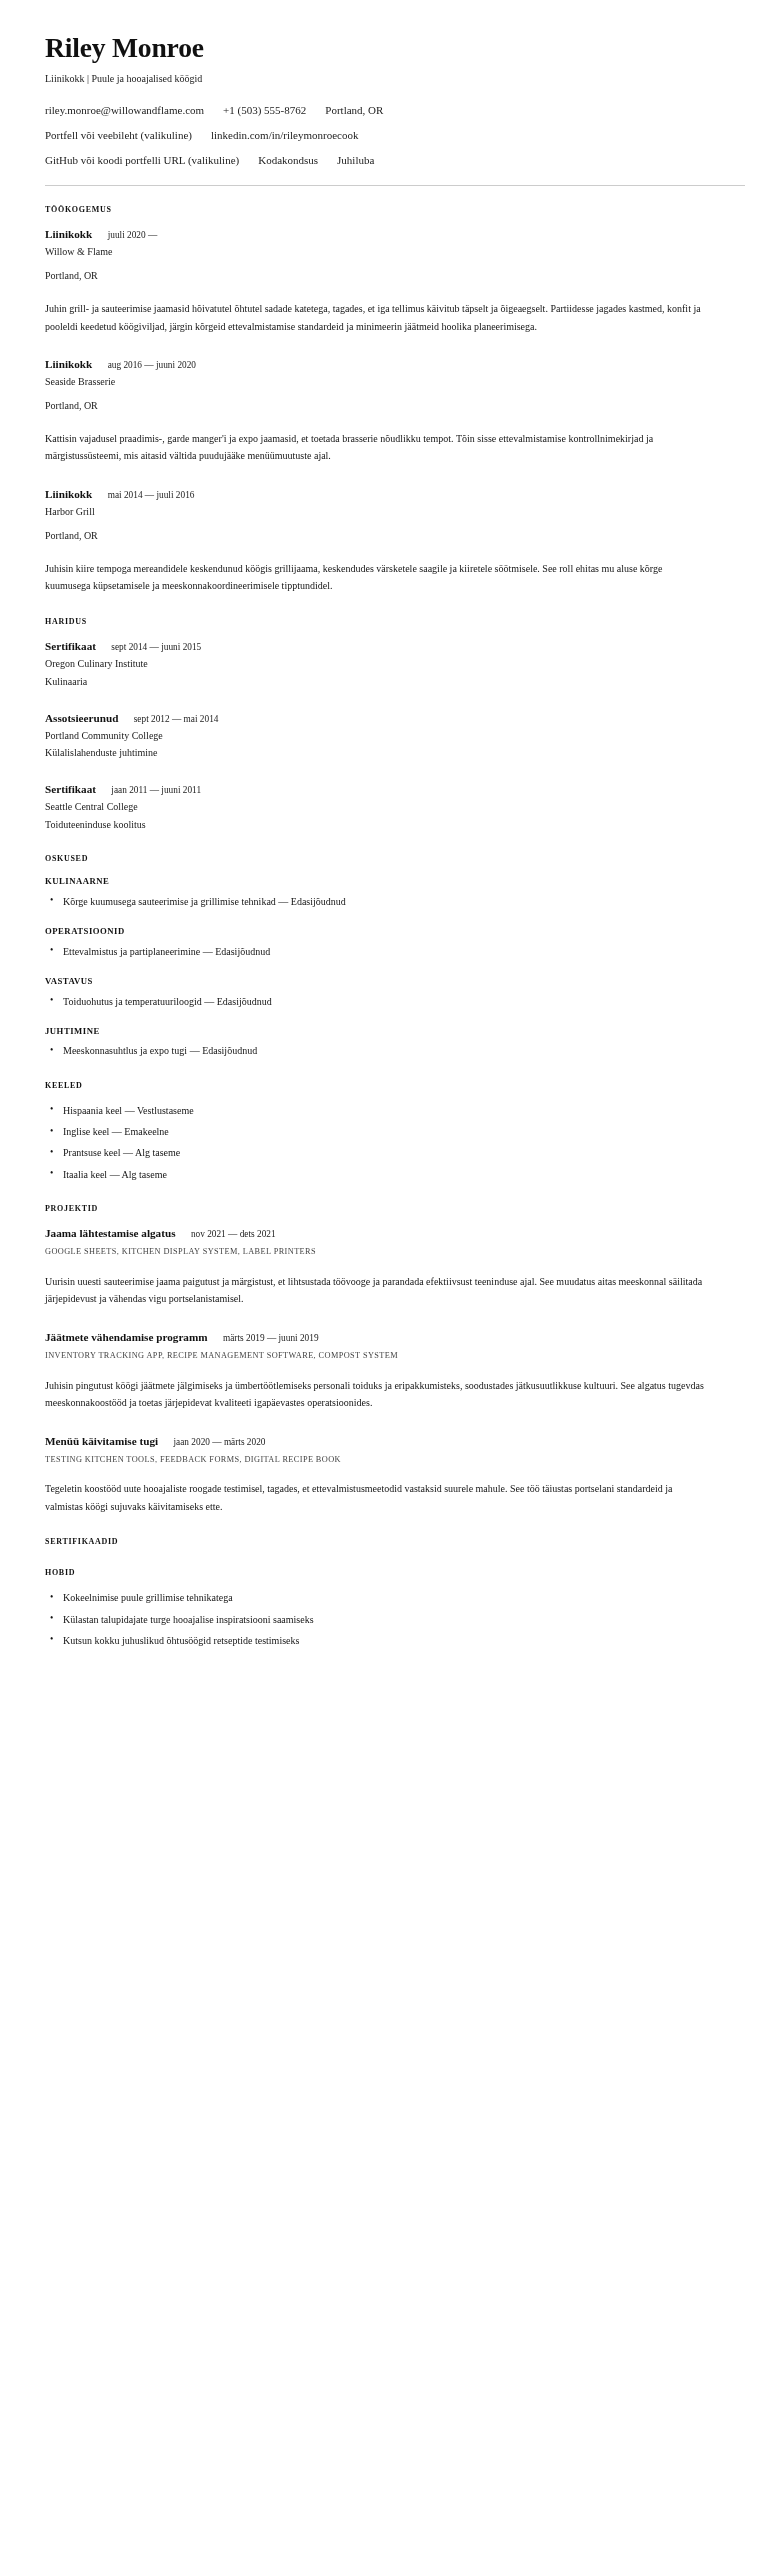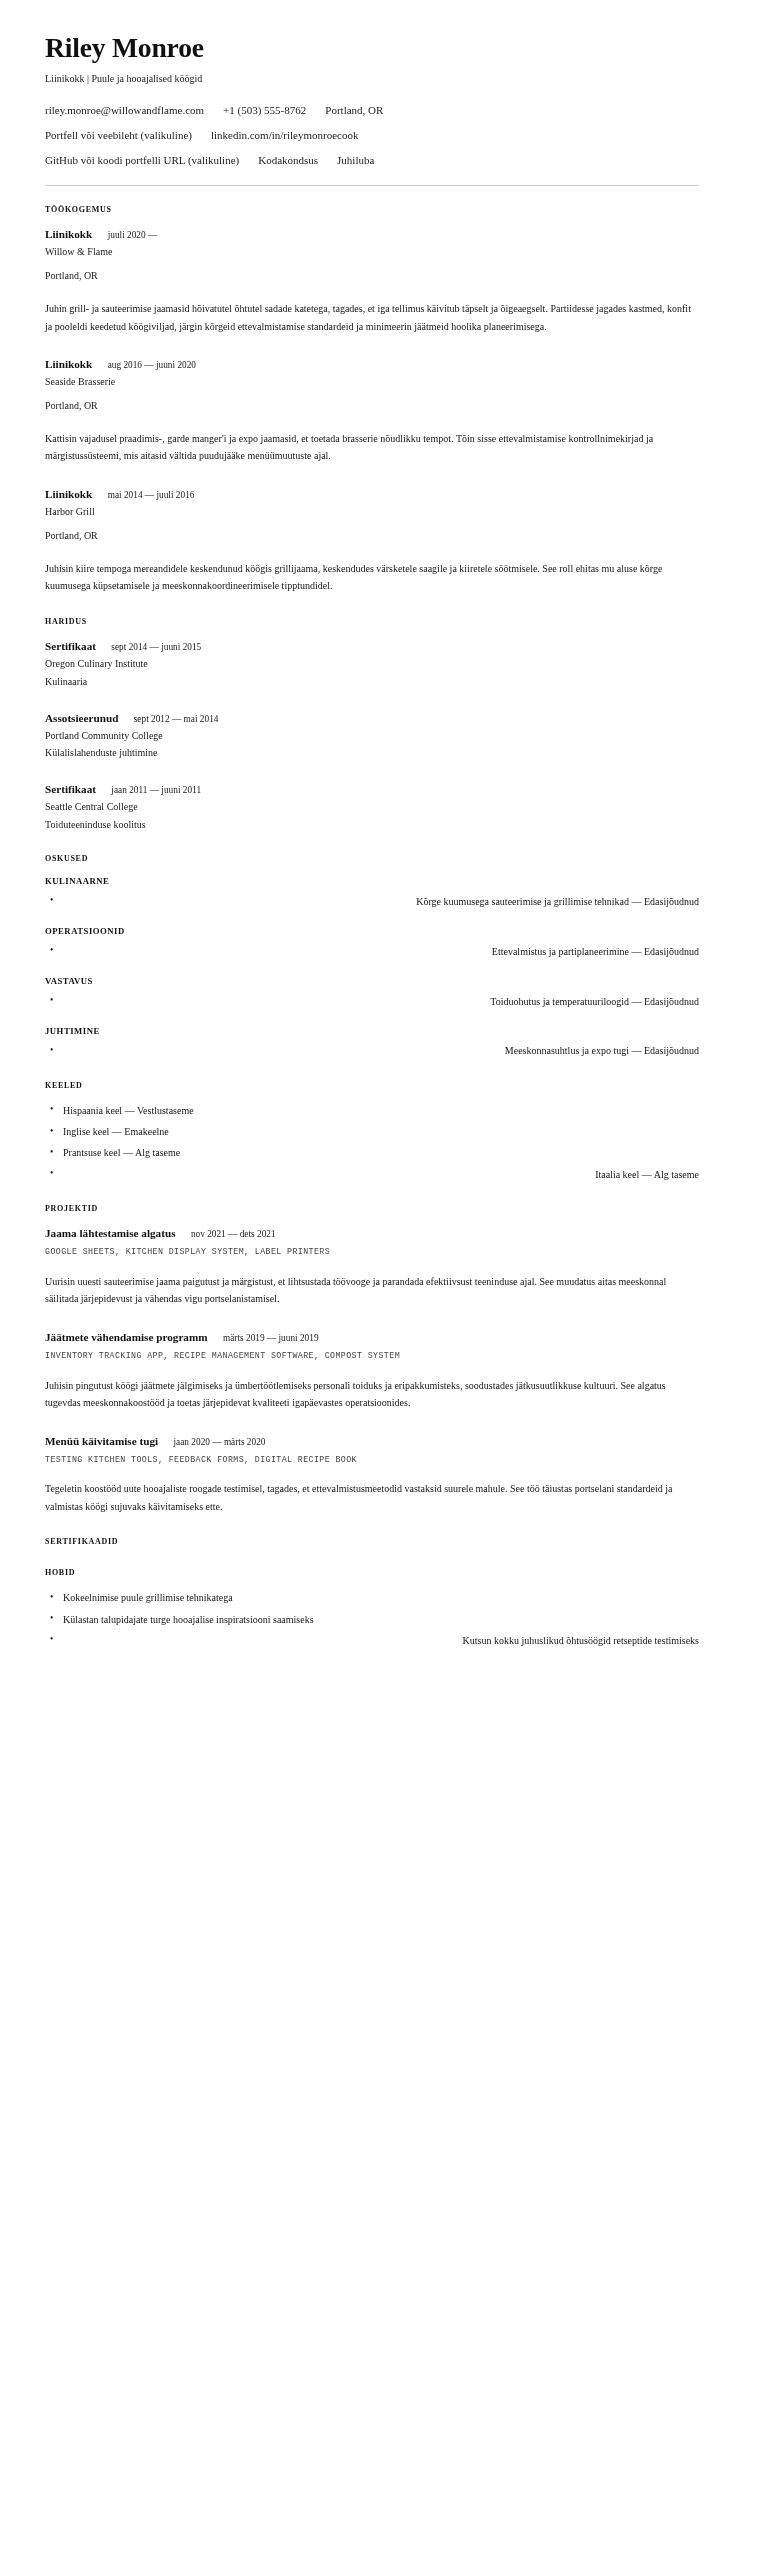--- a/index.html
+++ b/index.html
@@ -17,7 +17,7 @@
   .page {
     width: 770px;
     min-height: 2576px;
-    padding: 33px 71px 26px 45px;
+    padding: 33px 25px 26px 45px;
     background: #ffffff;
   }
 

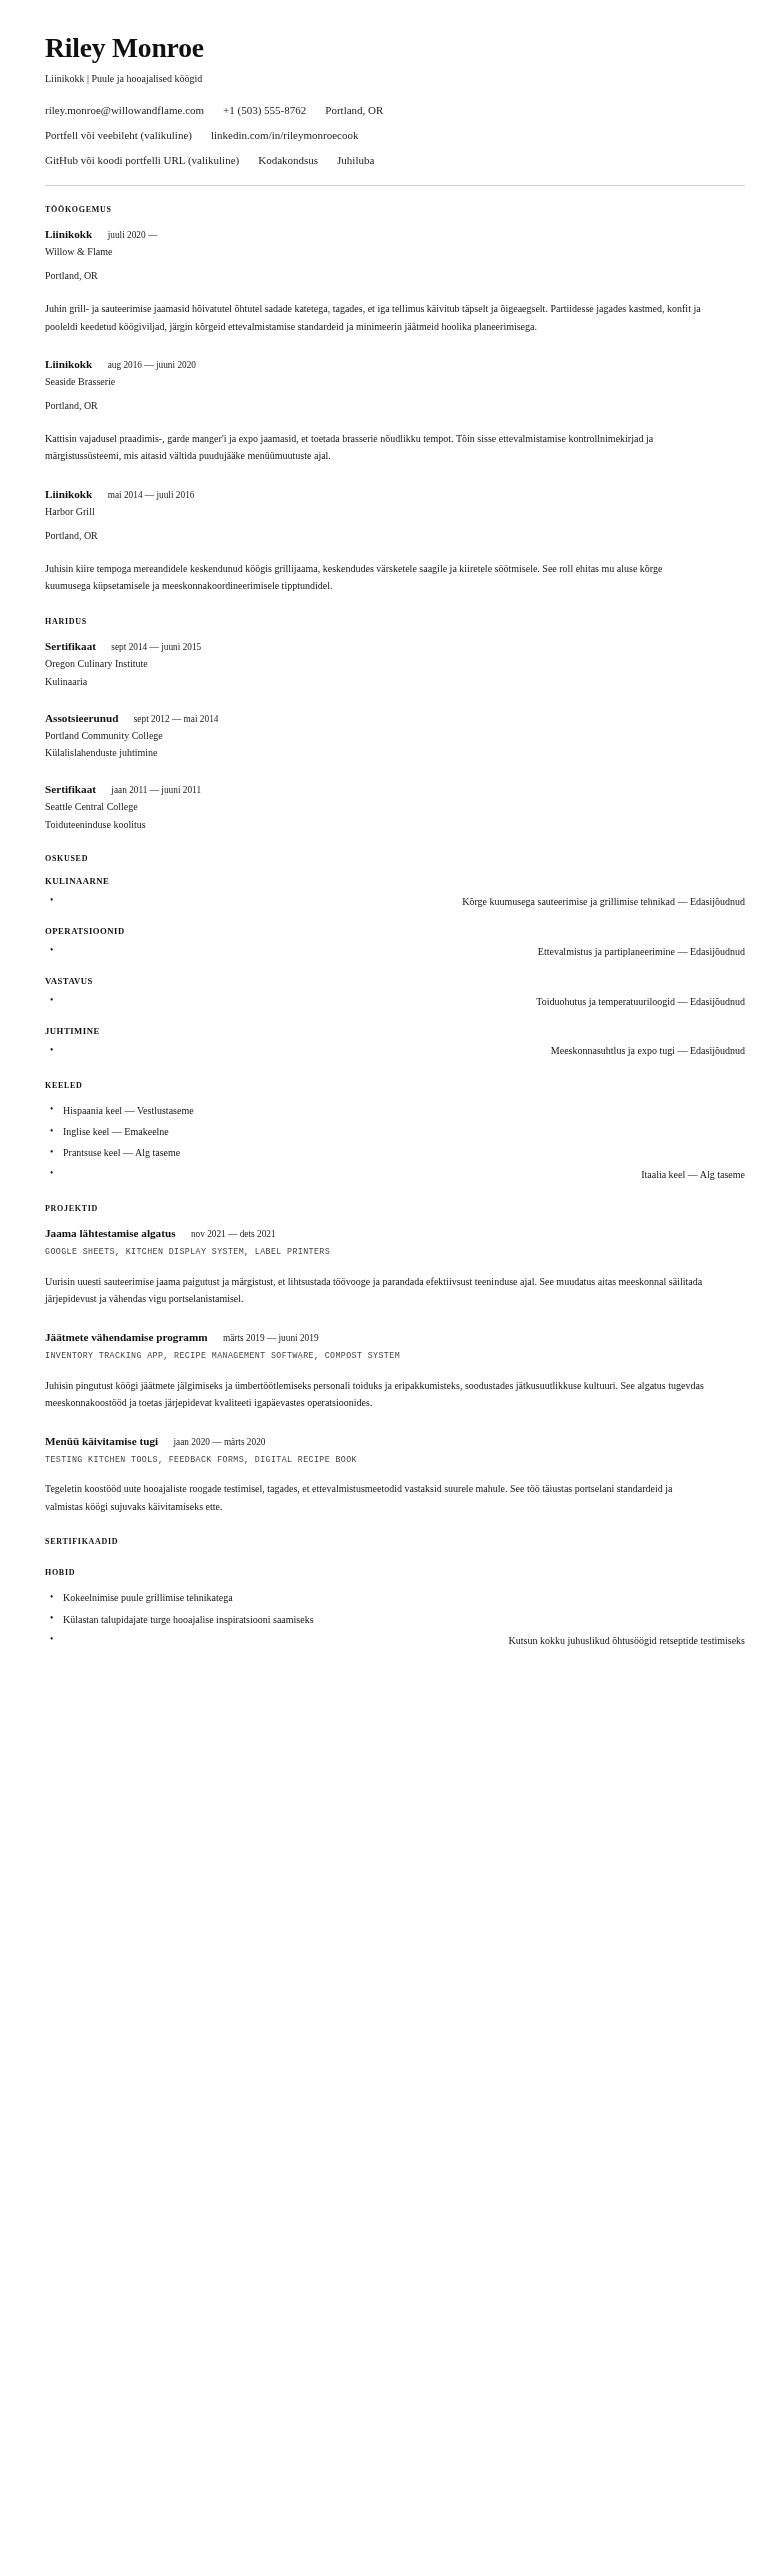--- a/index.html
+++ b/index.html
@@ -148,7 +148,7 @@
     margin-bottom: 5.8px;
     color: #151515;
   }
-  ul.bullets li:last-child { margin-bottom: 0; text-align: right; }
+  ul.bullets li:last-child { margin-bottom: 0; }
   ul.bullets li::before {
     content: "\2022";
     position: absolute;

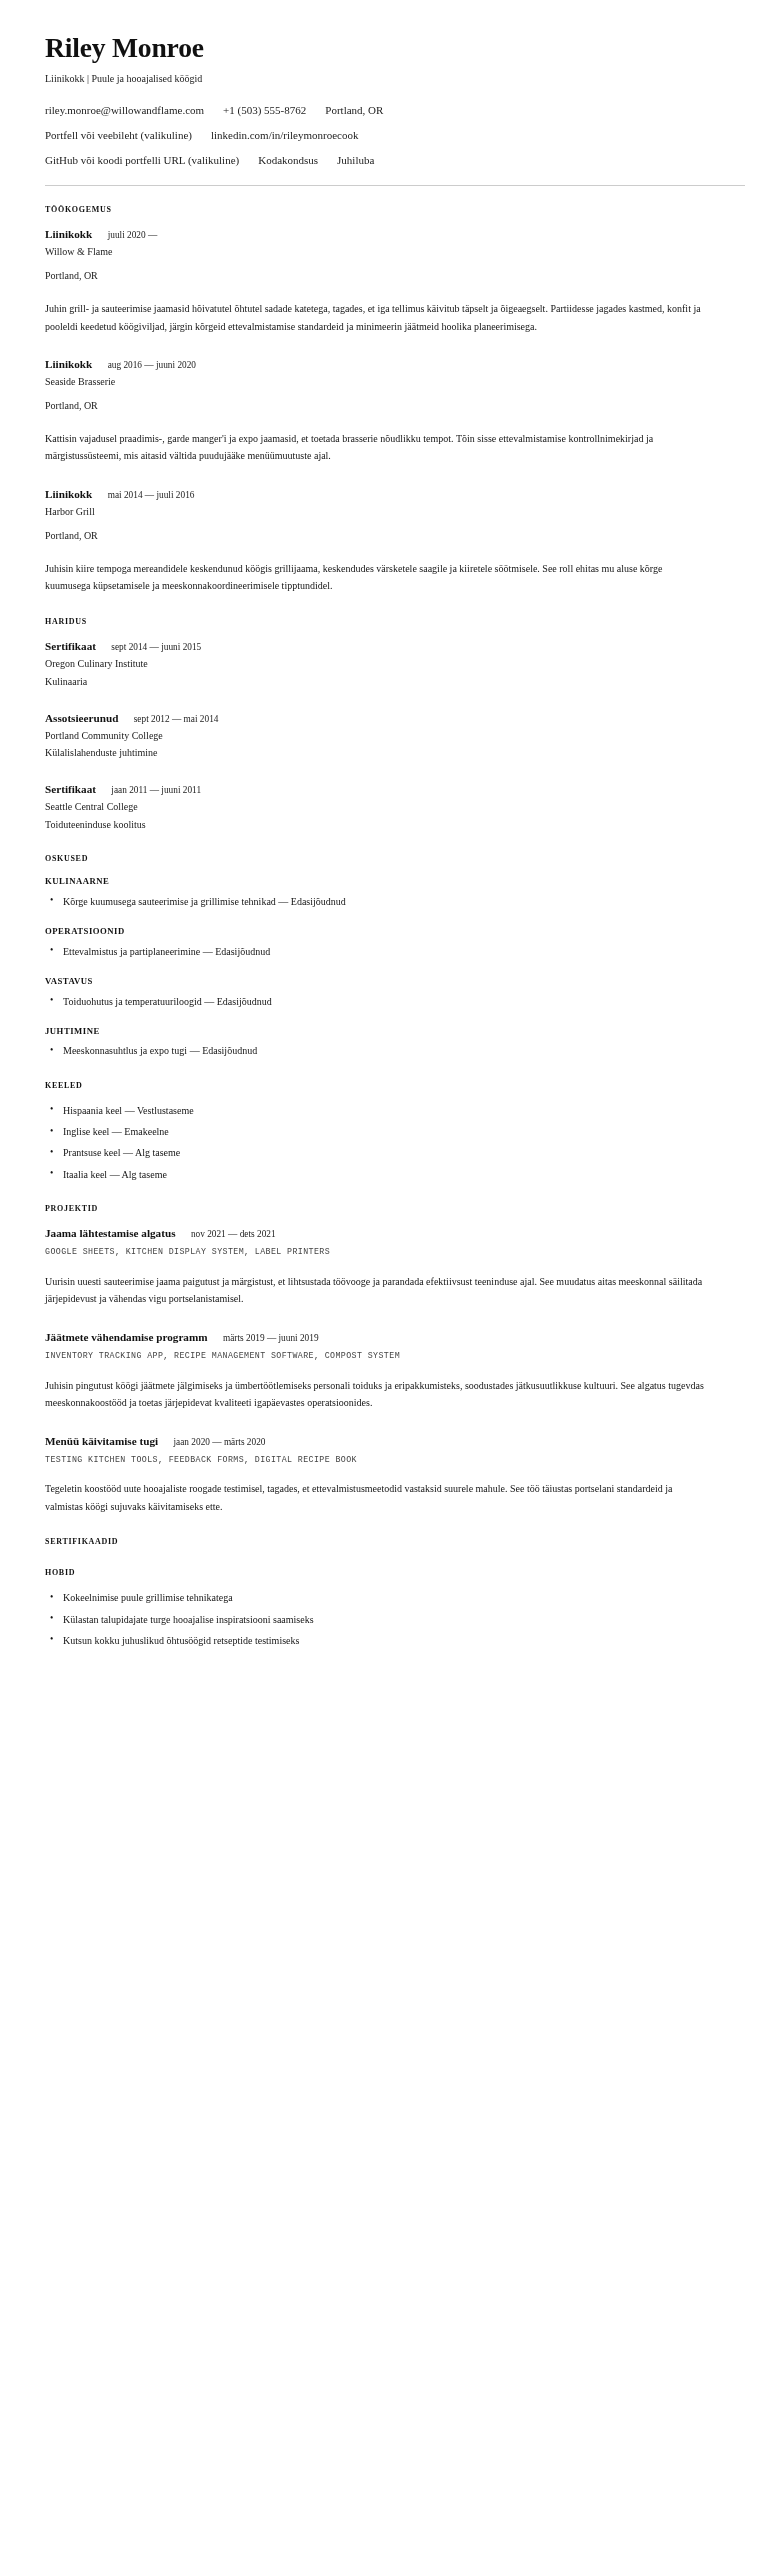--- a/index.html
+++ b/index.html
@@ -115,7 +115,6 @@
     text-transform: uppercase;
     margin: 6.4px 0 0 0;
     color: #444444;
-    font-family: Liberation Mono, monospace;
   }
   .entry-desc {
     font-size: 10px;

